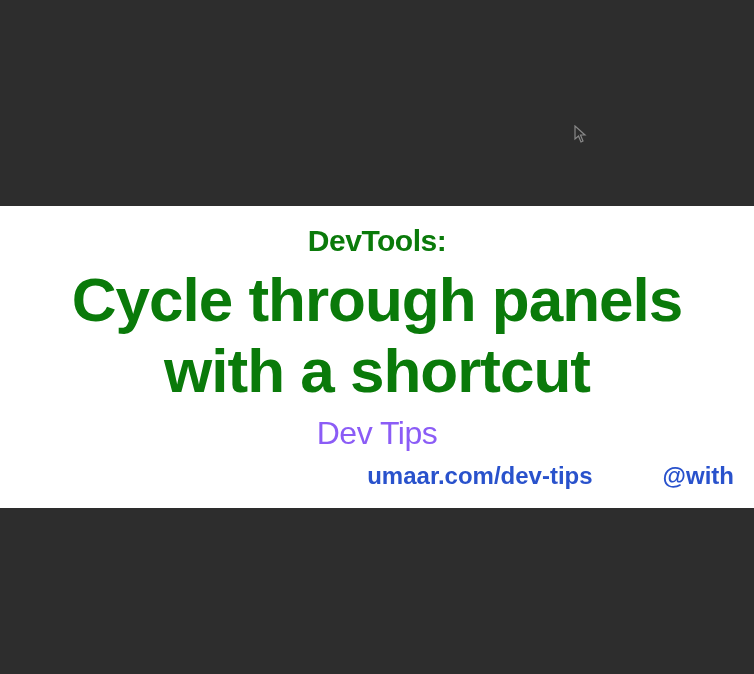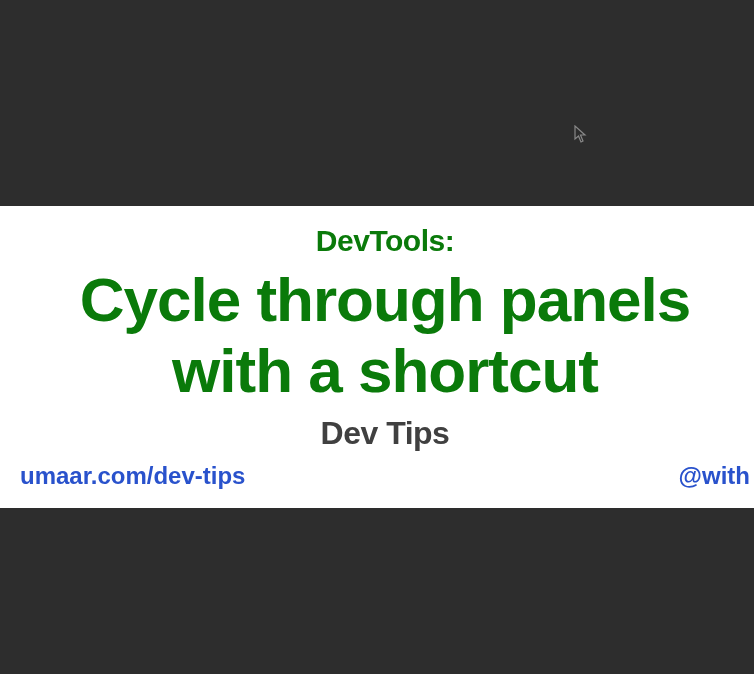--- a/index.html
+++ b/index.html
@@ -21,7 +21,7 @@
       left: 0;
       right: 0;
       background-color: #ffffff;
-      padding: 18px 4px 18px 20px;
+      padding: 18px 20px 18px 20px;
       text-align: center;
     }
     .pretitle {

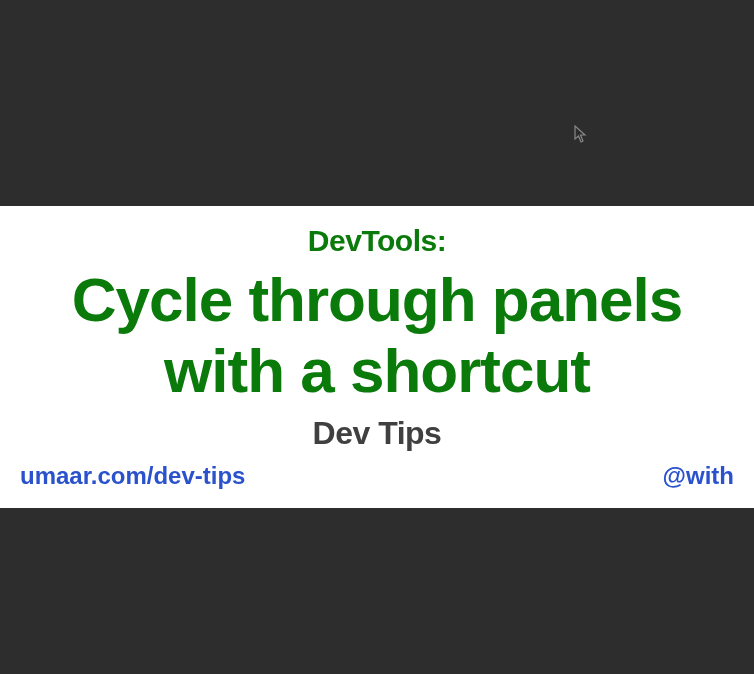--- a/index.html
+++ b/index.html
@@ -43,9 +43,9 @@
       text-align: center;
     }
     .subtitle {
-      color: #404040;
+      color: #8b5cf6;
       font-size: 32px;
-      font-weight: 700;
+      font-weight: 400;
       font-family: 'Arial Black', 'Arial', sans-serif;
       letter-spacing: -0.5px;
       margin-bottom: 10px;

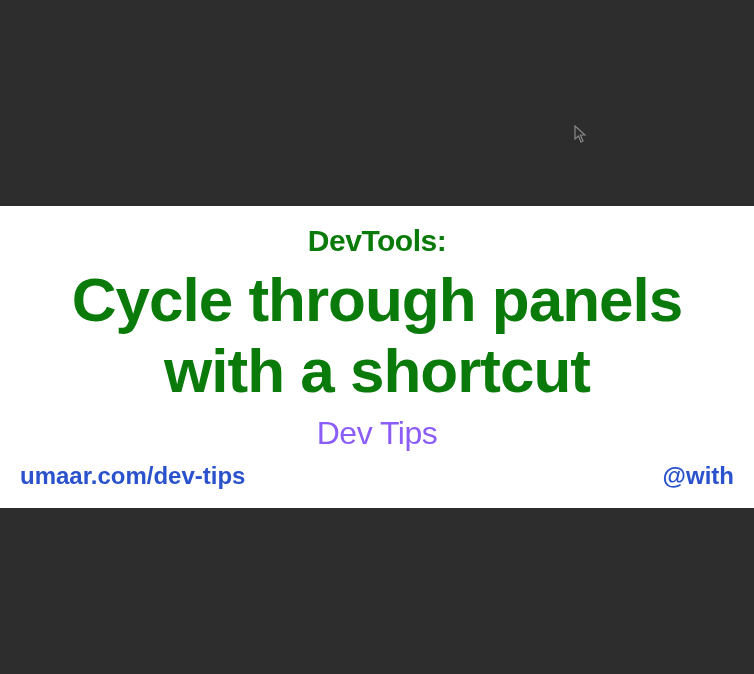--- a/index.html
+++ b/index.html
@@ -52,7 +52,7 @@
     }
     .links-row {
       display: flex;
-      justify-content: space-between;
+      justify-content: flex-end;
       gap: 70px;
       font-size: 24px;
       font-weight: 600;

